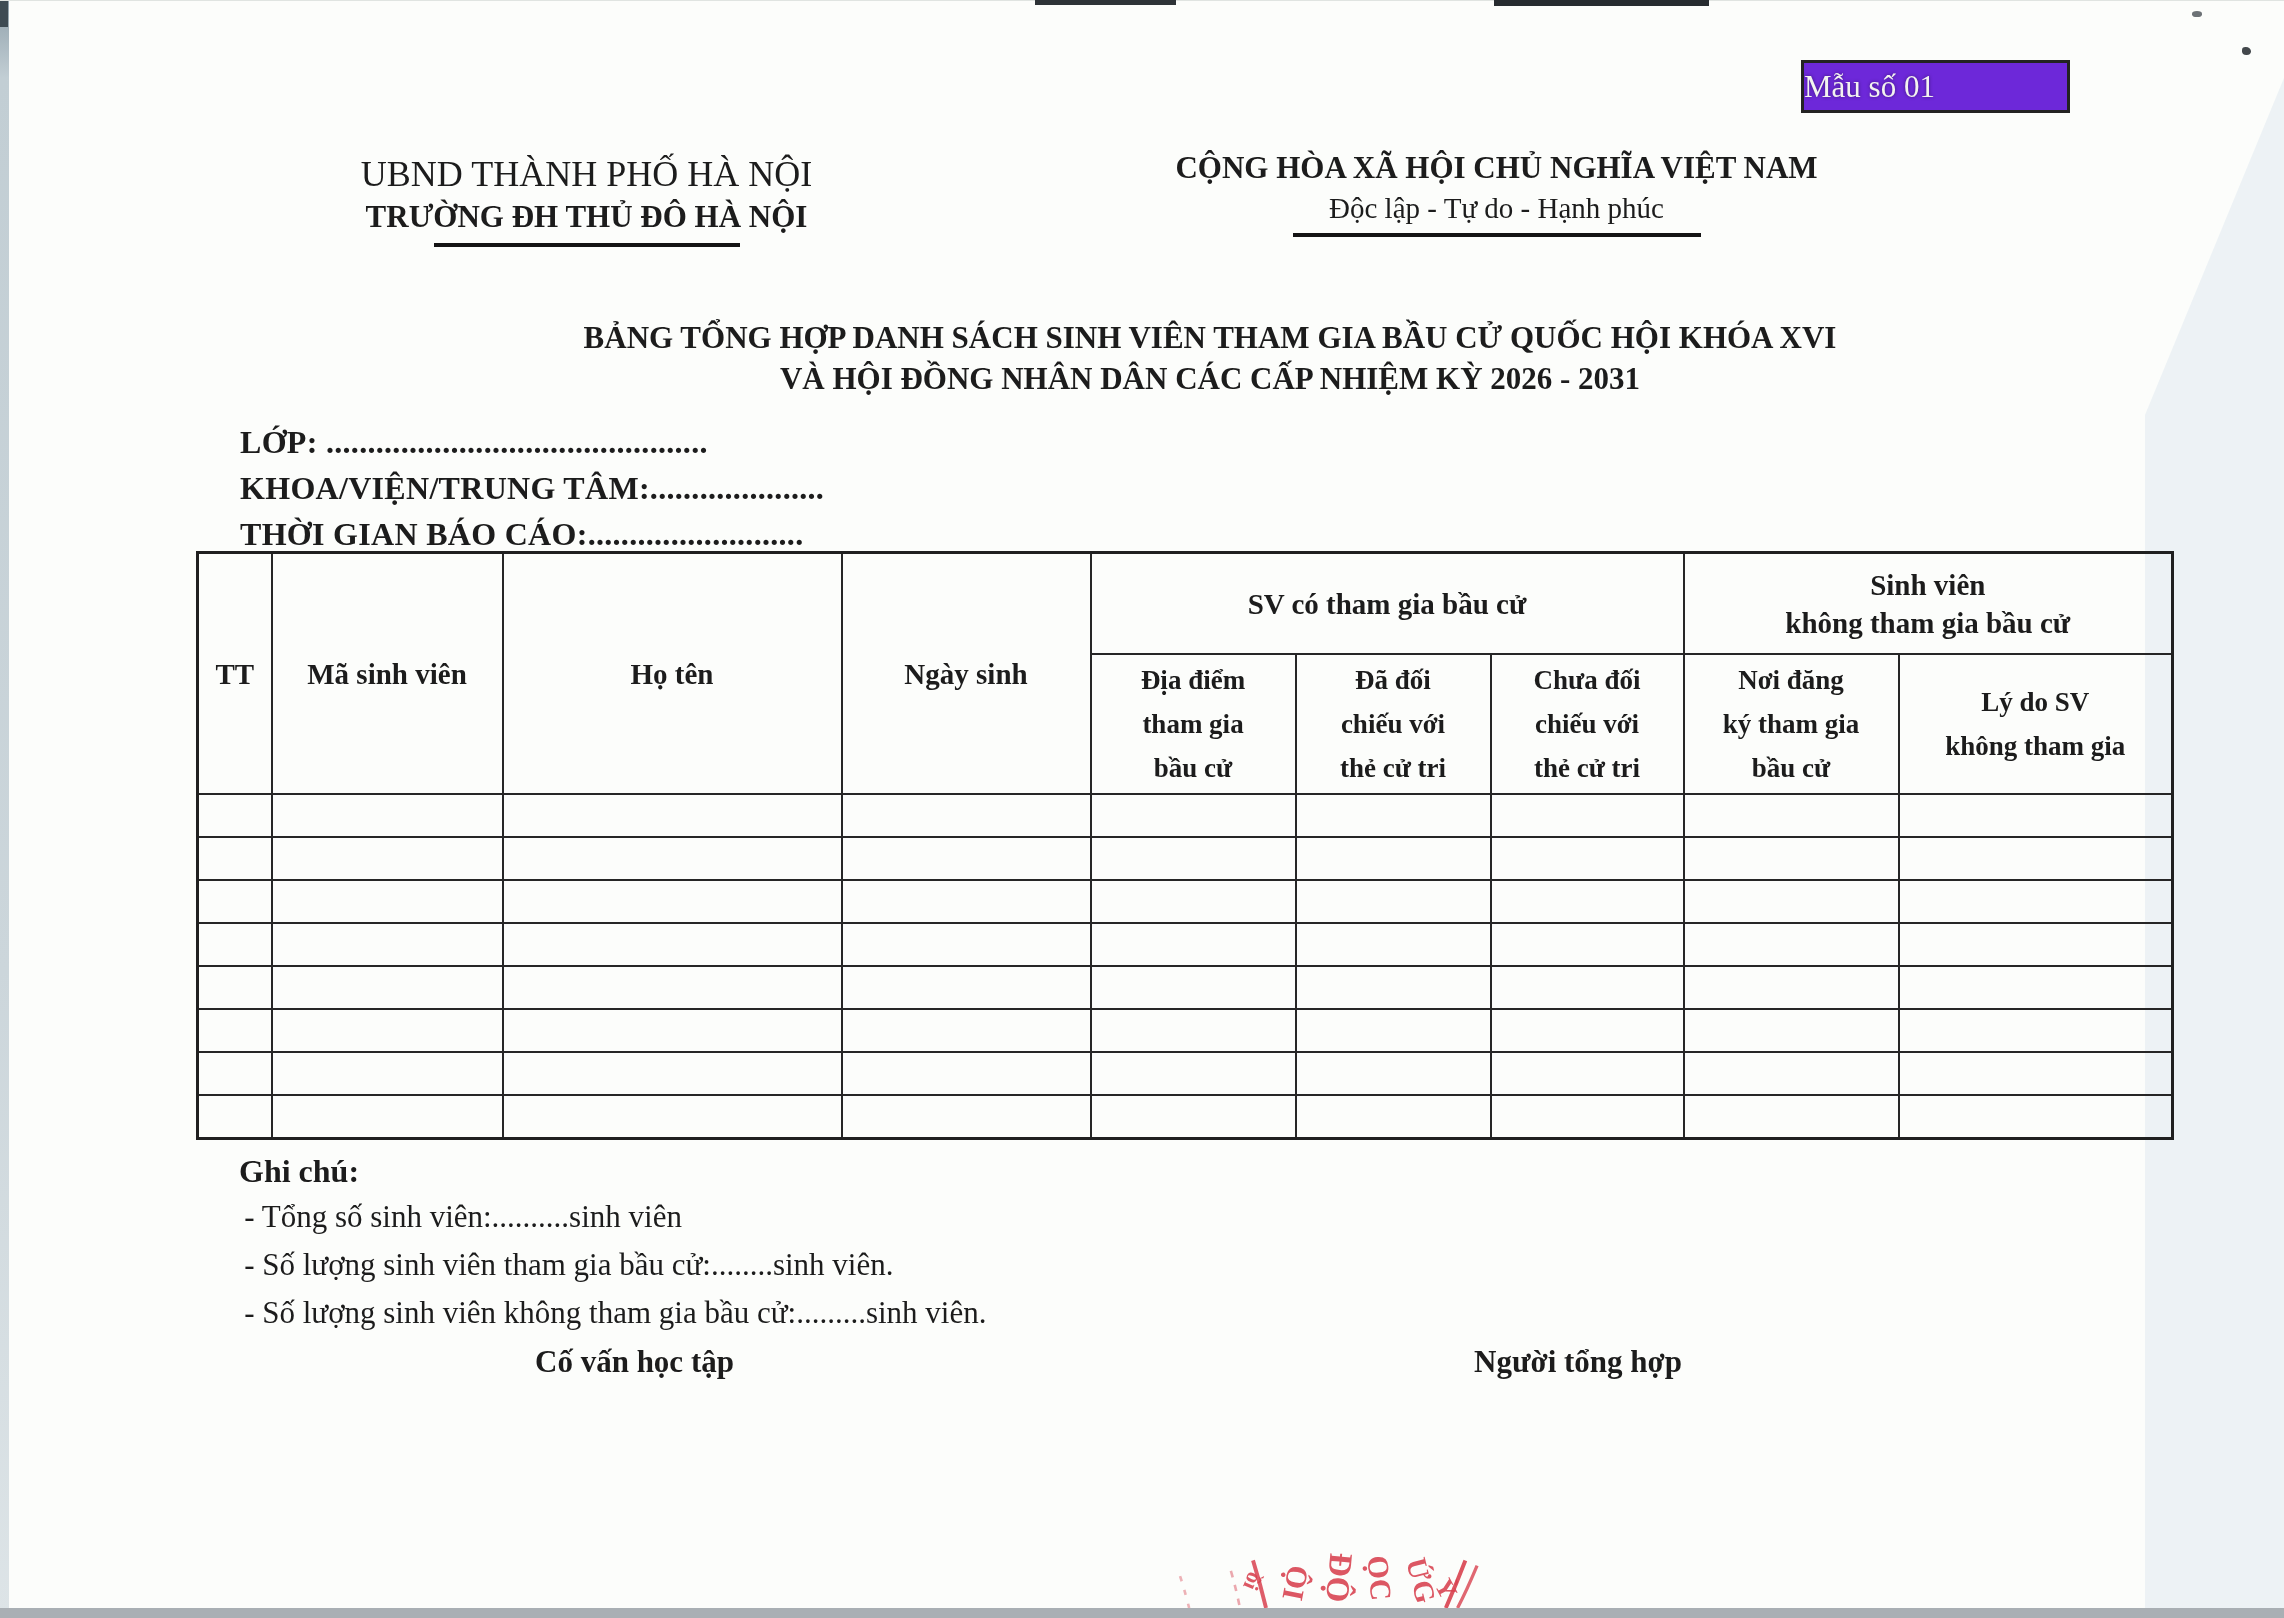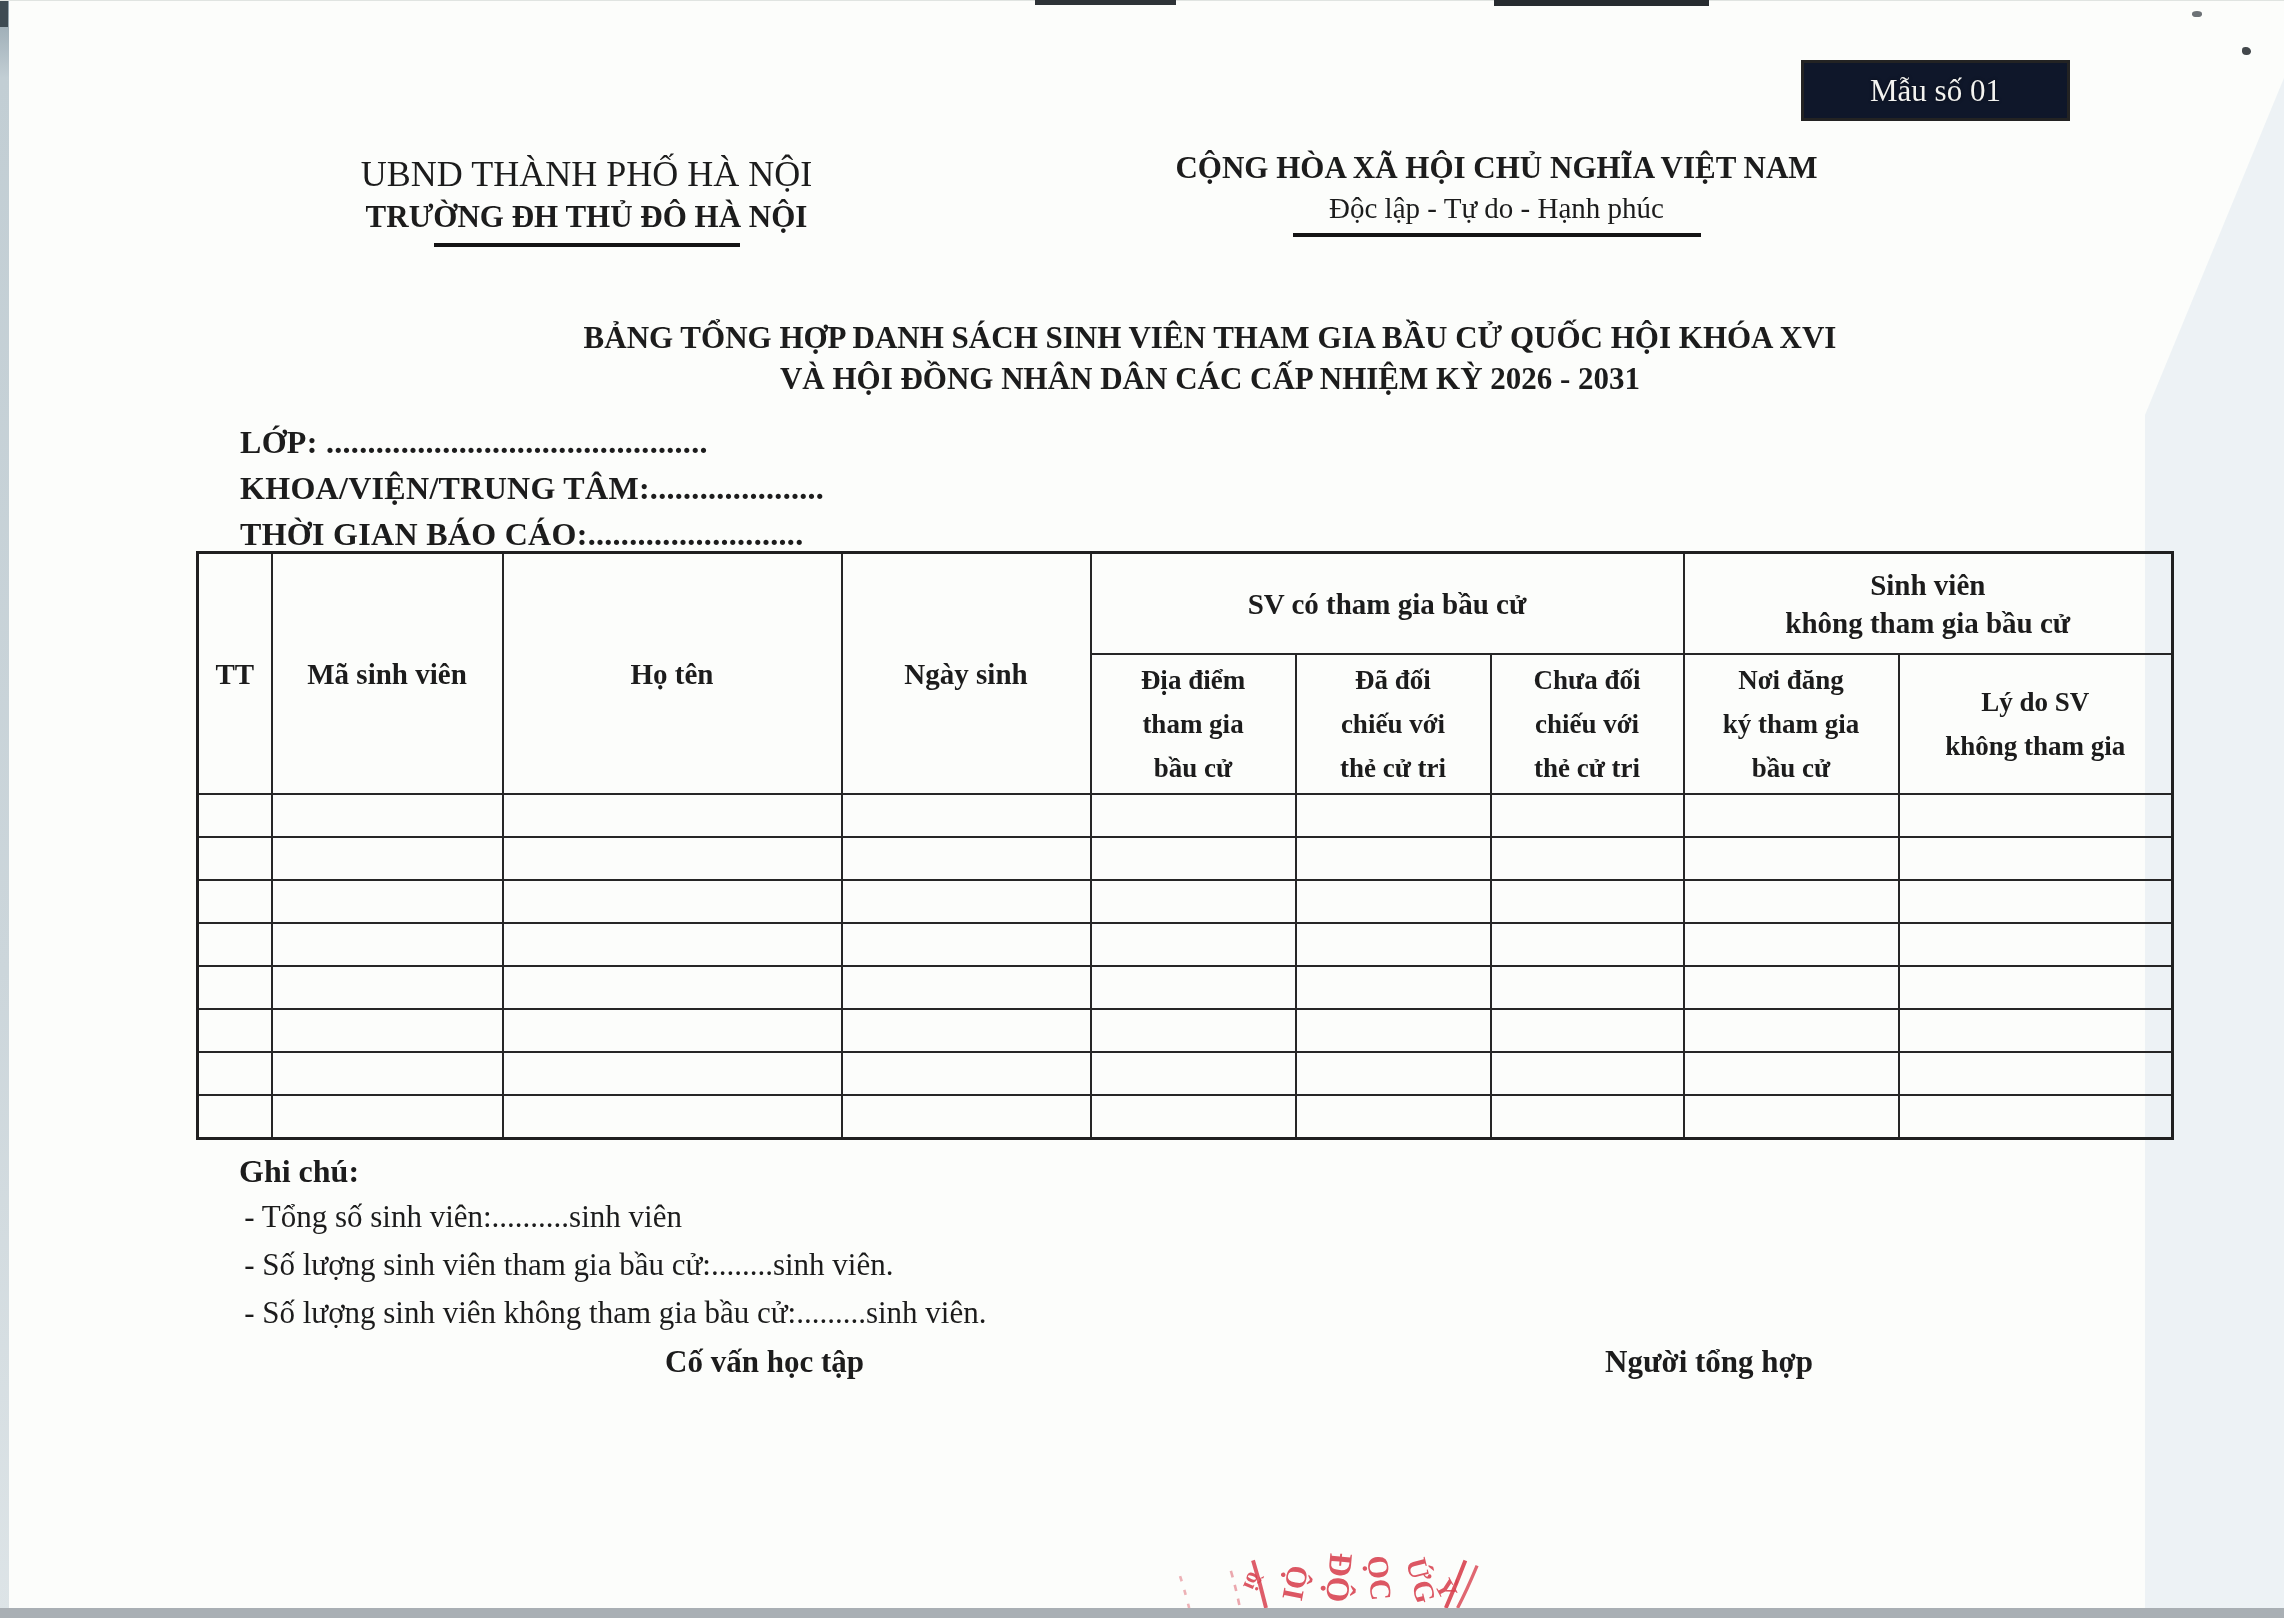--- a/index.html
+++ b/index.html
@@ -22,9 +22,9 @@
   .scan-dot-a { position:absolute; left:2192px; top:11px; width:10.4px; height:5.9px; background:#6d7276; border-radius:50%; }
   .scan-dot-b { position:absolute; left:2242px; top:47px; width:9px; height:7.8px; background:#43484c; border-radius:40% 60% 50% 50%; }
   
-  .badge { position:absolute; left:1801px; top:60px; width:269px; height:61px;
-    background:#0f172a; border:3.3px solid #232323; box-sizing:border-box;
-    display:flex; align-items:center; justify-content:center;
+  .badge { position:absolute; left:1801px; top:60px; width:269px; height:53px;
+    background:#6d28d9; border:3.3px solid #232323; box-sizing:border-box;
+    display:flex; align-items:center; 
     color:#f3f3f0; font-size:31px; text-shadow:0 0 3.9px rgba(0,0,0,.45); }
   
   .org-header { position:absolute; left:293px; top:153px; width:587px; text-align:center; }

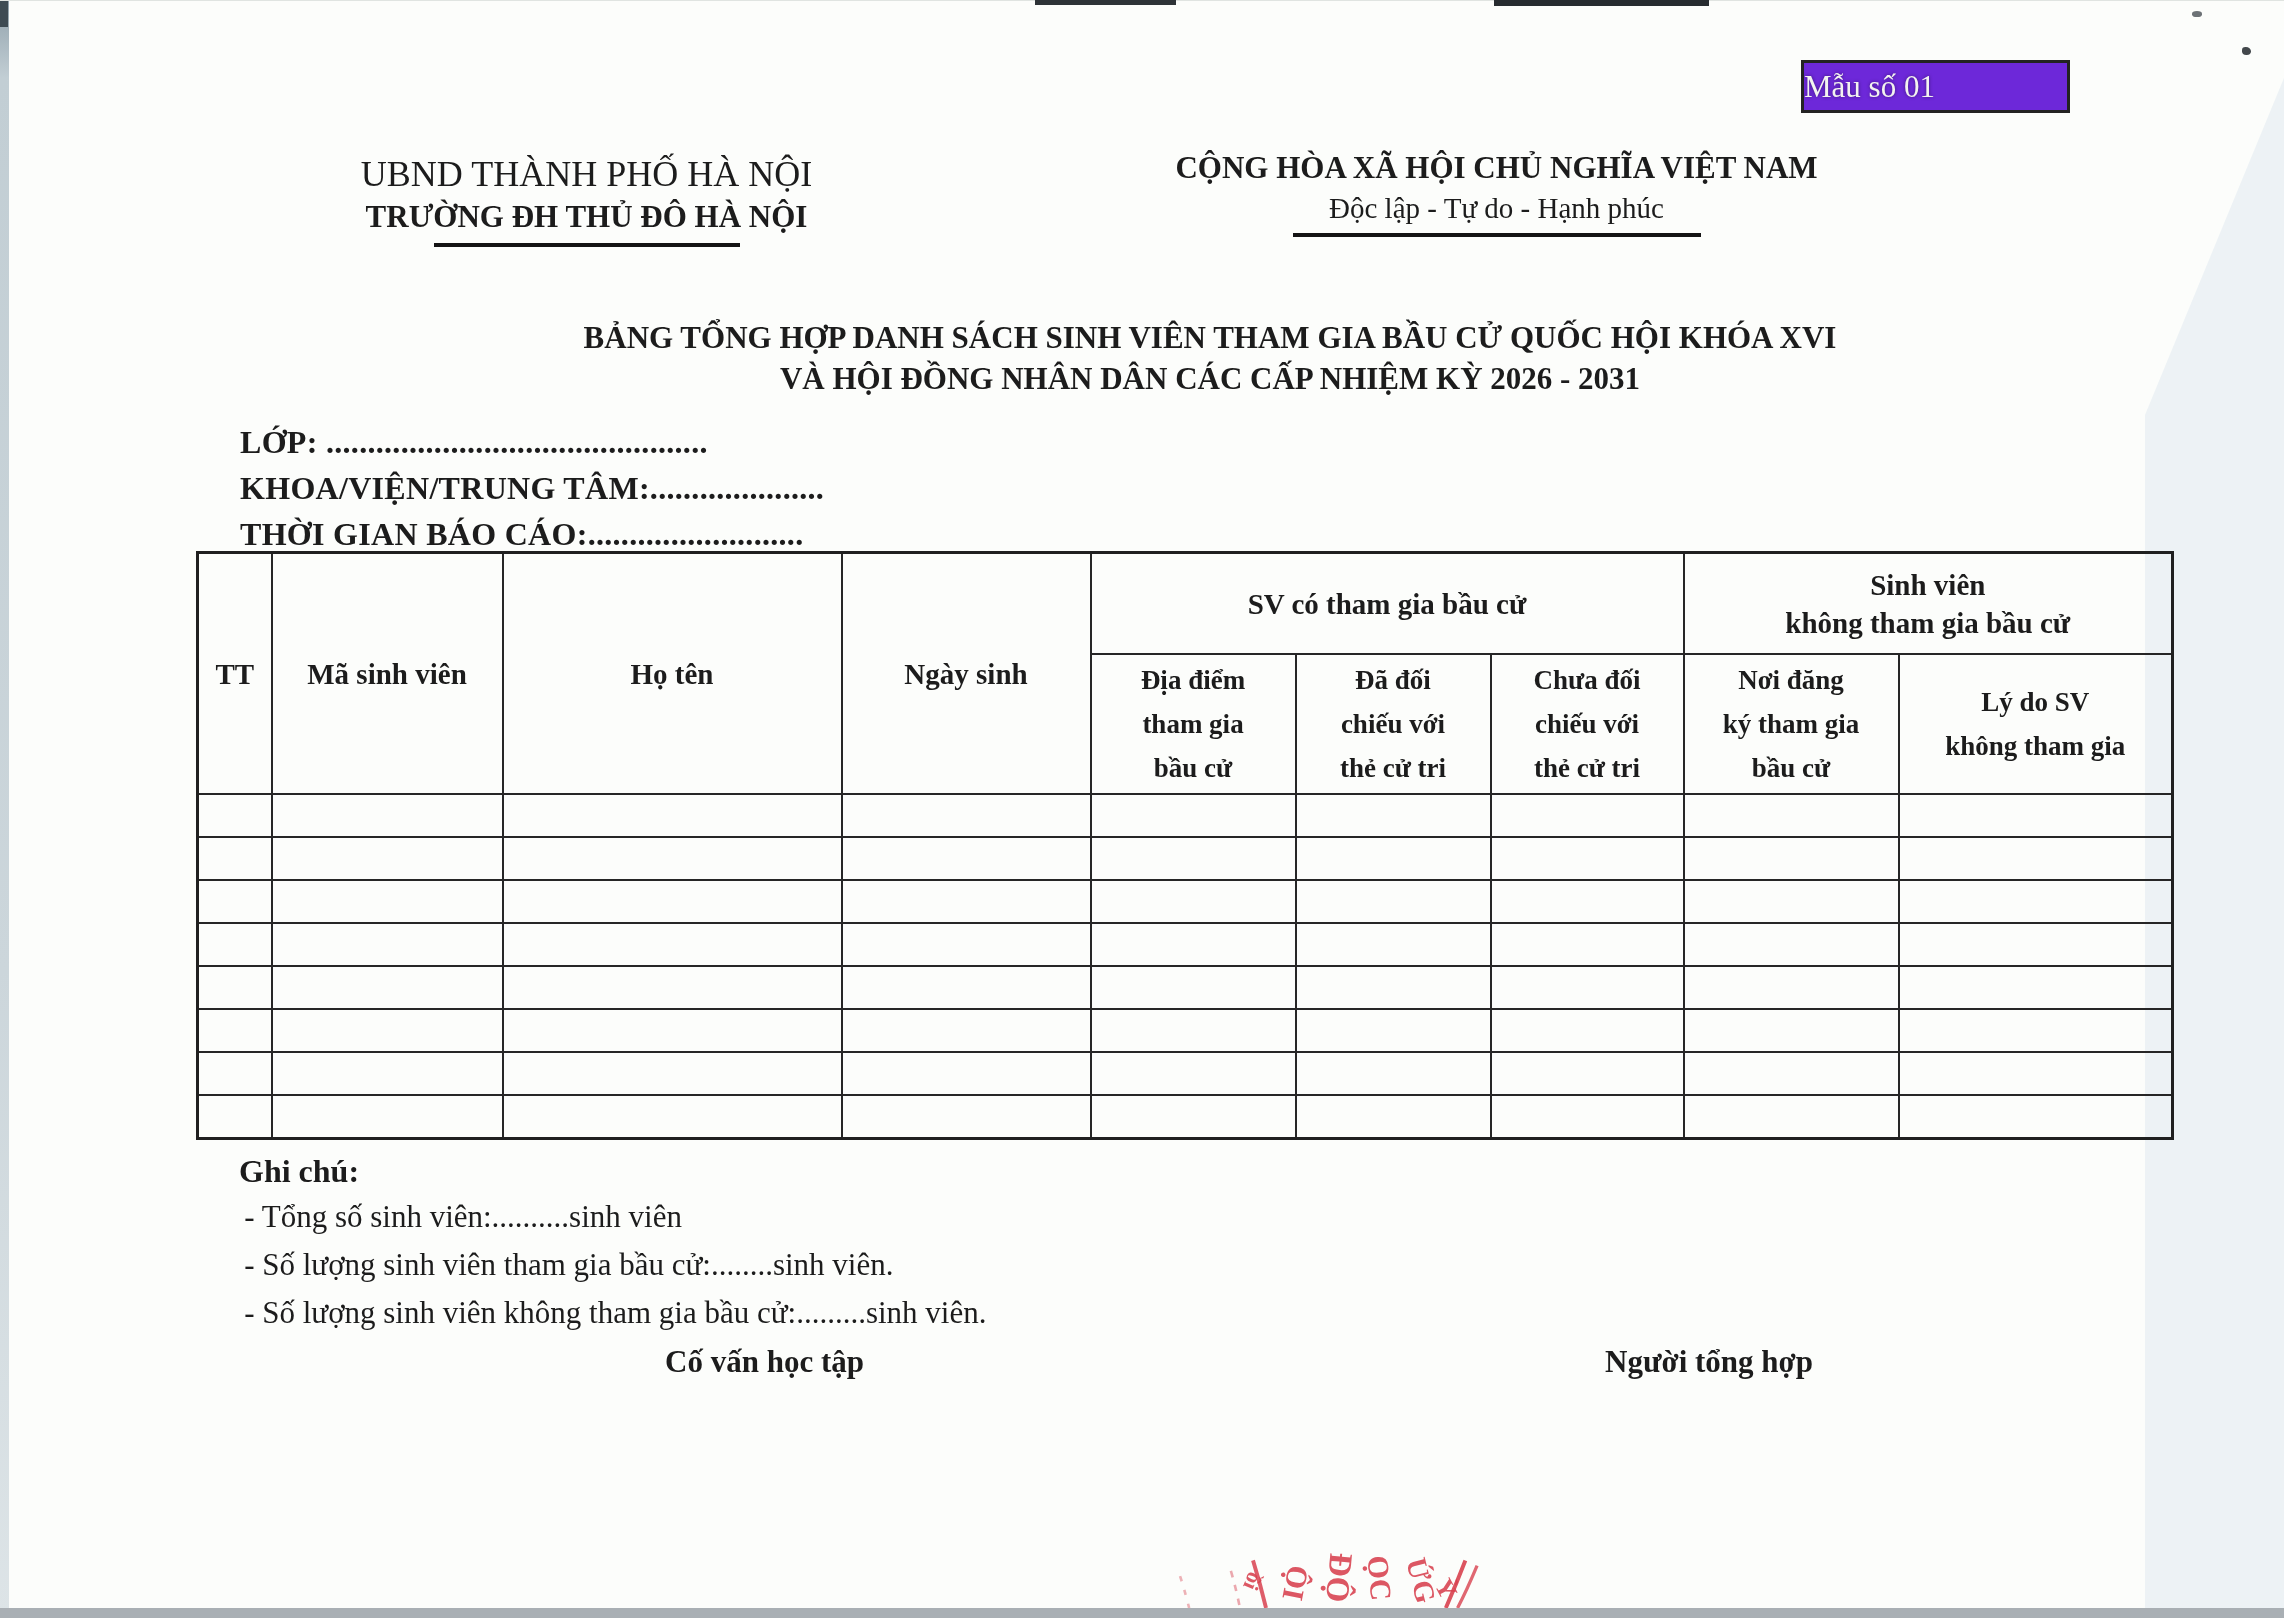--- a/index.html
+++ b/index.html
@@ -55,7 +55,7 @@
   .notes .heading { font-weight:bold; font-size:32px; margin-bottom:2.6px; }
   .notes .item { line-height:48px; padding-left:5.2px; }
   
-  .sig { position:absolute; top:1344px; font-weight:bold; font-size:31px; text-align:right; }
+  .sig { position:absolute; top:1344px; font-weight:bold; font-size:31px; text-align:left; }
   .sig-left { left:535px; width:329px; }
   .sig-right { left:1474px; width:339px; }
   

